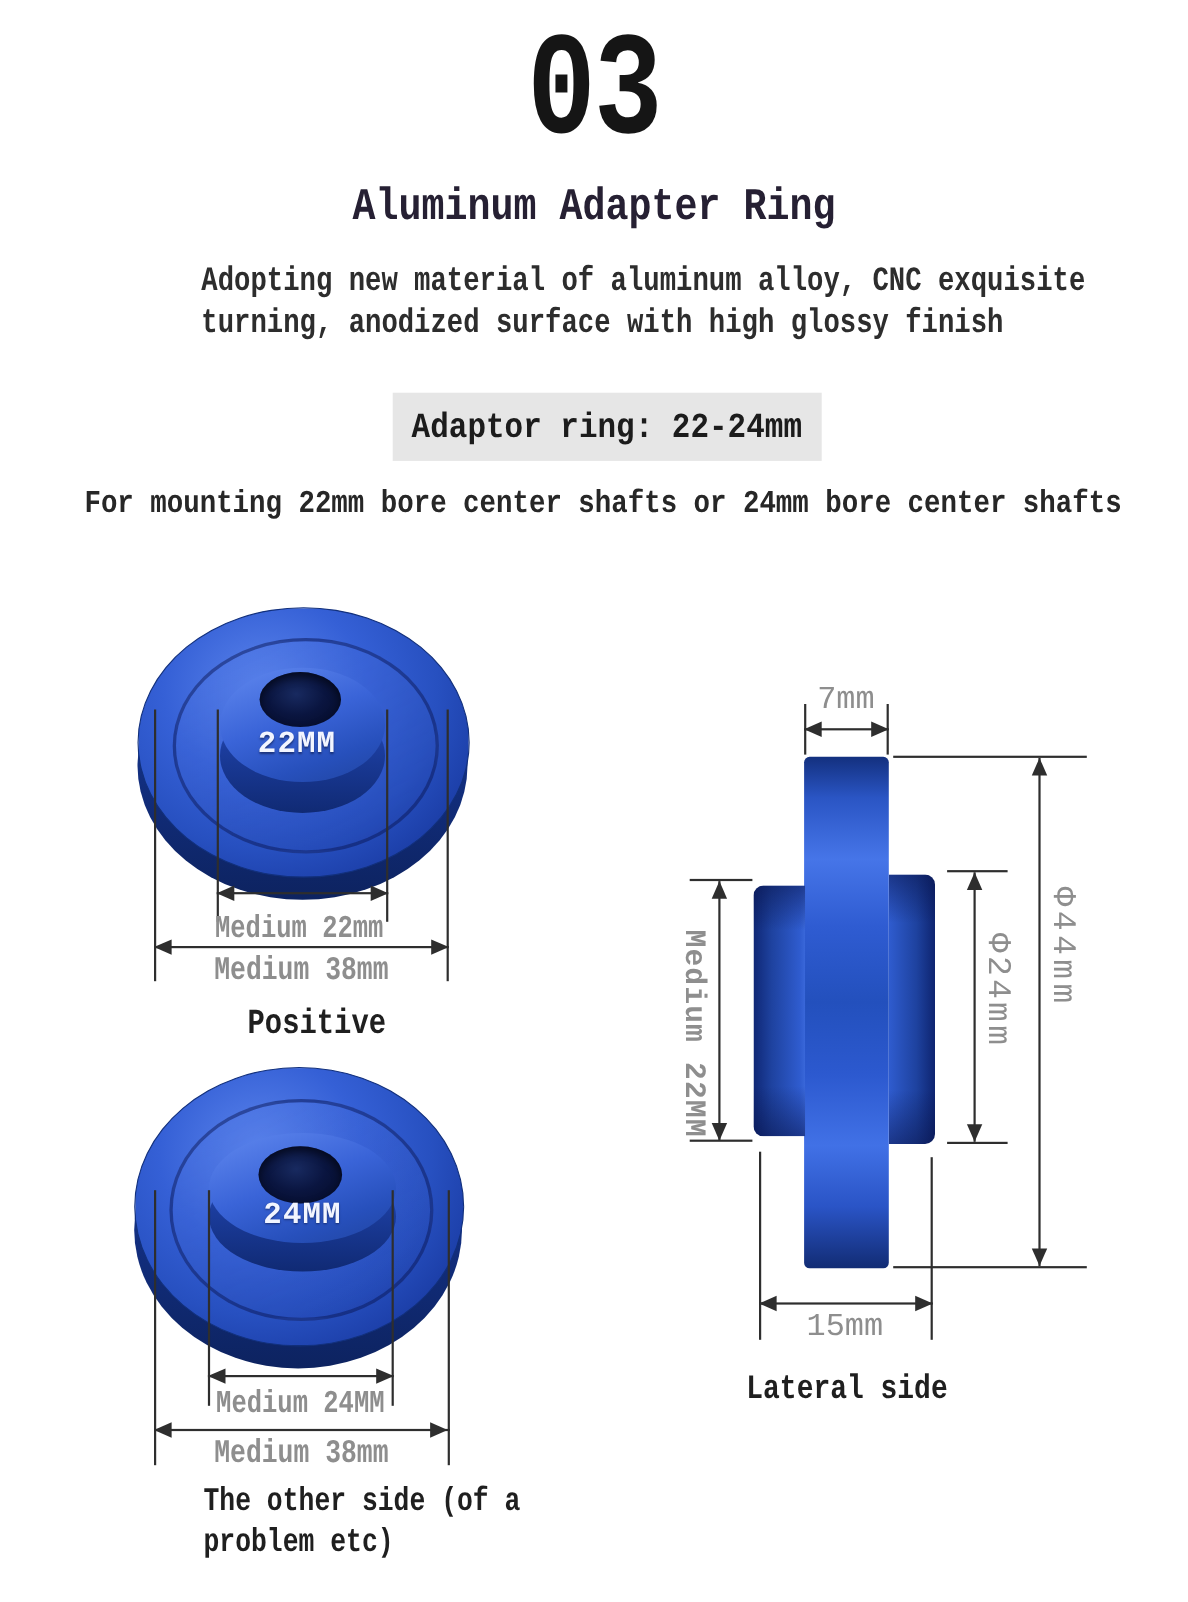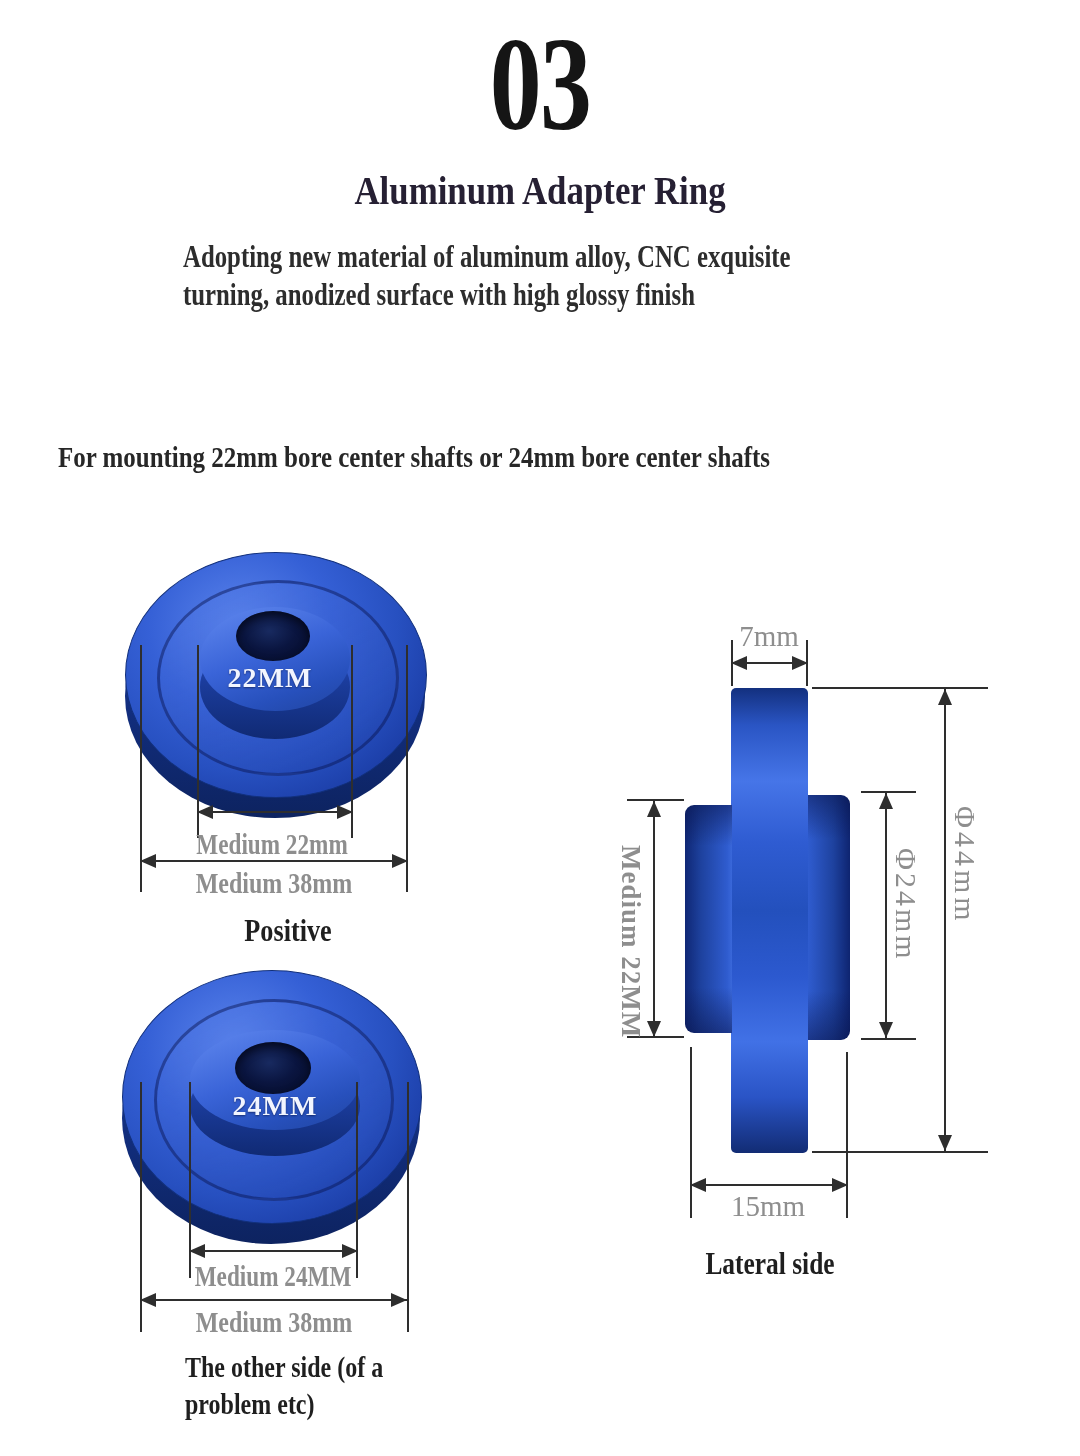--- a/index.html
+++ b/index.html
@@ -4,7 +4,7 @@
 <style>
   html,body{margin:0;padding:0;background:#fff;}
   .page{position:relative;width:1080px;height:1456px;background:#fff;overflow:hidden;
-        font-family:Liberation Serif, serif;}
+        font-family:Liberation Mono, monospace;}
   
   .num{position:absolute;left:0;top:18px;width:1080px;text-align:center;
        font-size:133px;line-height:1;font-weight:700;color:#151515;

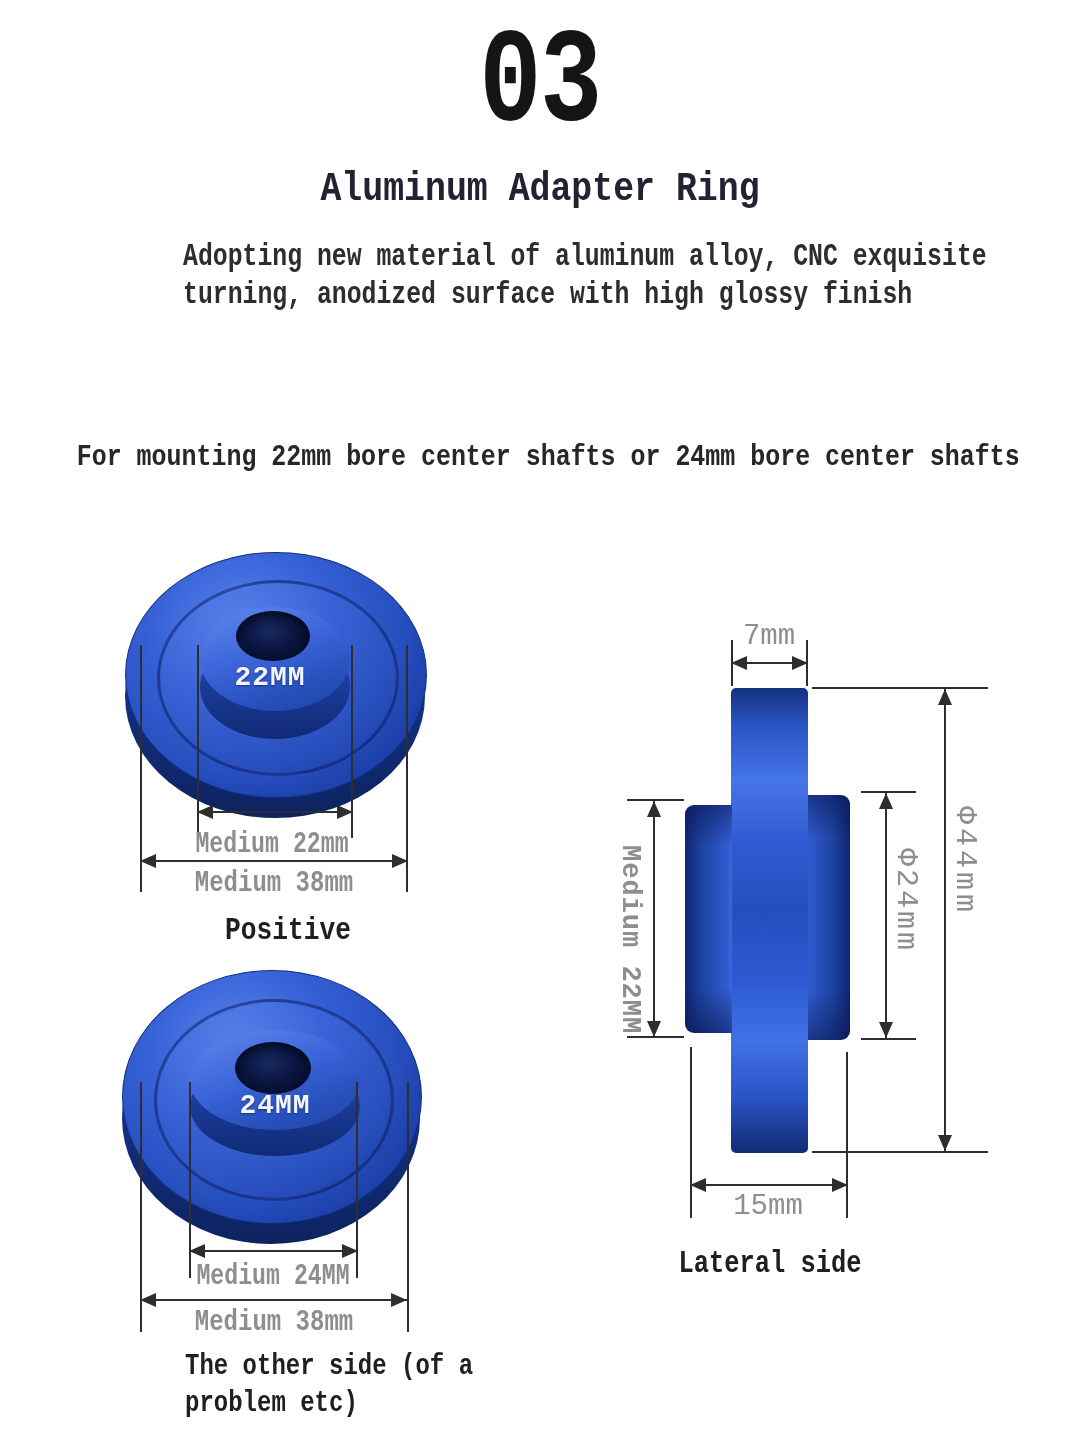--- a/index.html
+++ b/index.html
@@ -73,6 +73,9 @@
   <div class="desc">
     <div class="desc-line">Adopting new material of aluminum alloy, CNC exquisite</div>
     <div class="desc-line">turning, anodized surface with high glossy finish</div>
+  </div>
+  <div class="badge">
+    <span>Adaptor ring: 22-24mm</span>
   </div>
   <div class="subtitle">
     <span>For mounting 22mm bore center shafts or 24mm bore center shafts</span>

